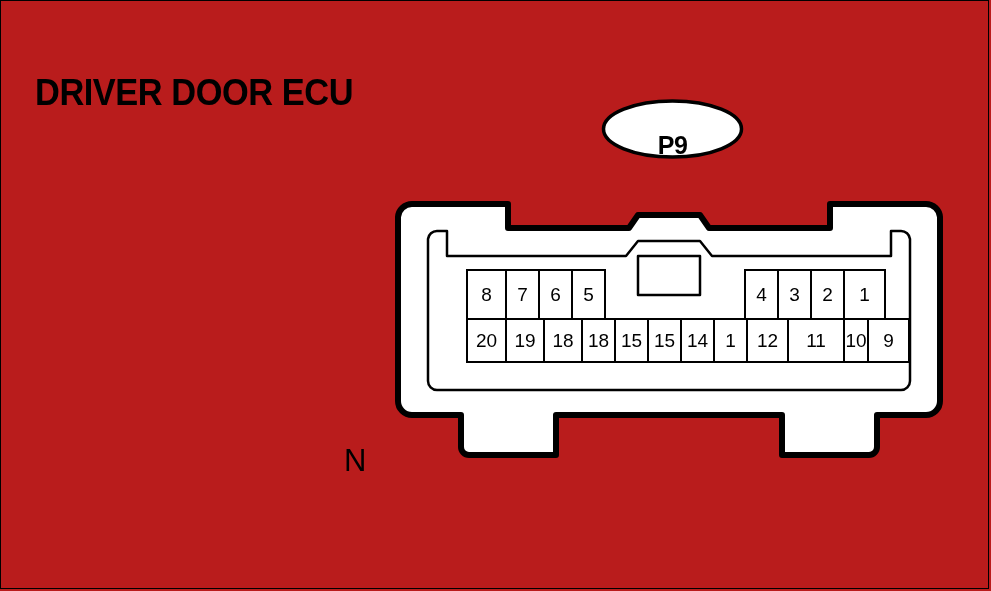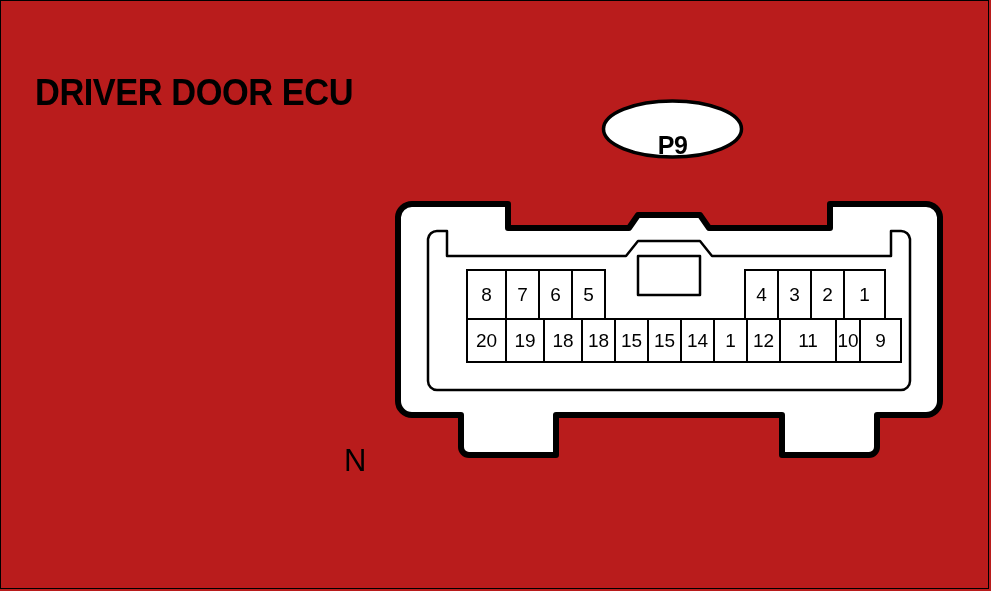--- a/index.html
+++ b/index.html
@@ -215,7 +215,7 @@
       <div class="pin-cell" style="width:35px">15</div>
       <div class="pin-cell" style="width:35px">14</div>
       <div class="pin-cell" style="width:35px">1</div>
-      <div class="pin-cell" style="width:35px">12</div>
+      <div class="pin-cell" style="width:43px">12</div>
       <div class="pin-cell" style="width:58px">11</div>
       <div class="pin-cell" style="width:26px">10</div>
       <div class="pin-cell" style="width:43px">9</div>

